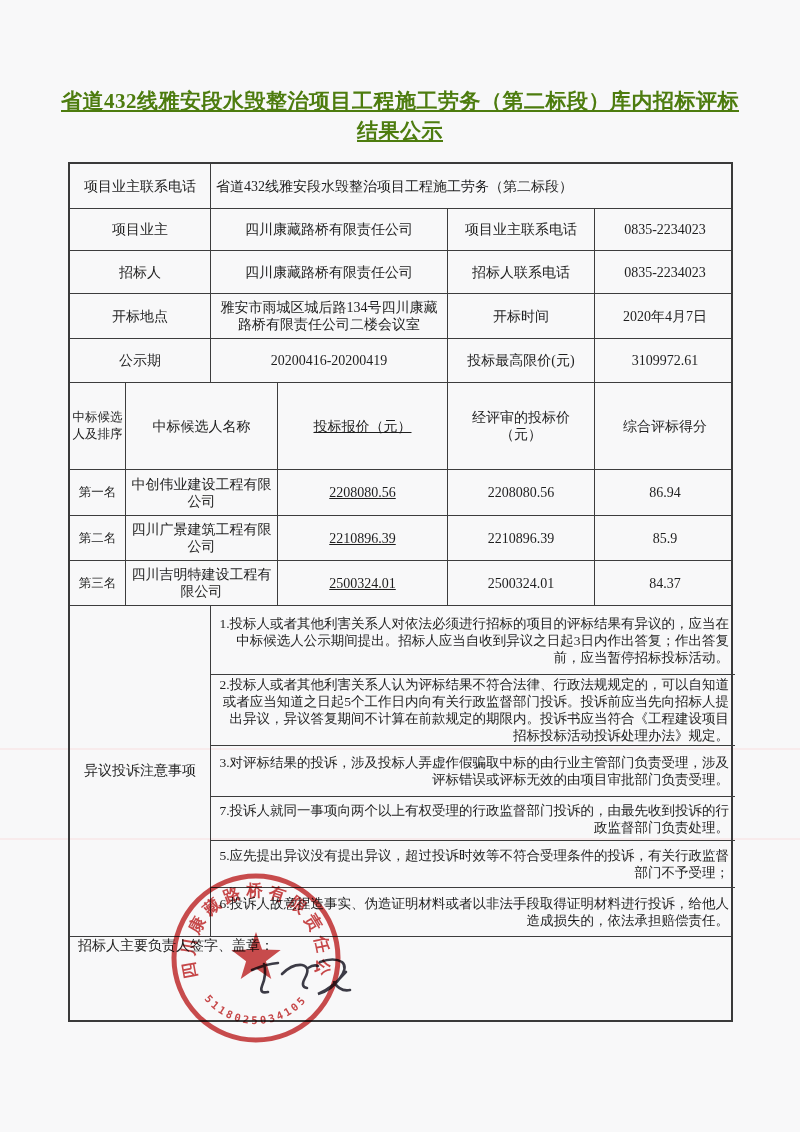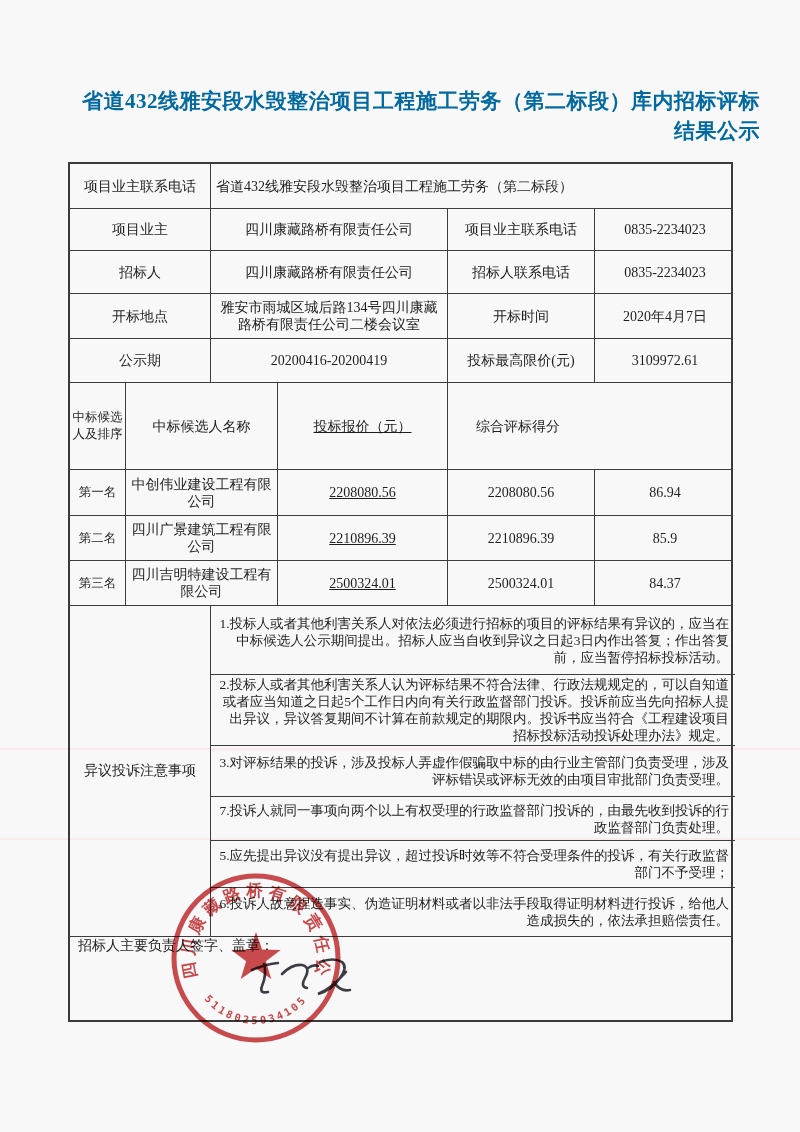--- a/index.html
+++ b/index.html
@@ -7,8 +7,8 @@
   body { font-family:"Liberation Serif","DejaVu Serif",serif; color:#1e1e1e; background:#eceaec; }
   .sheet { position:relative; width:800px; height:1132px; background:#f8f8f9; overflow:hidden; }
 
-  .title { position:absolute; top:86px; left:40px; width:720px; text-align:right;
-           font-size:21px; font-weight:bold; line-height:30px; letter-spacing:0.5px; color:#0369a1; }
+  .title { position:absolute; top:86px; left:40px; width:720px; text-align:center;
+           font-size:21px; font-weight:bold; line-height:30px; letter-spacing:0.5px; color:#4d7c0f;text-decoration:underline; }
 
   .scanline { position:absolute; left:0; width:800px; height:2px; background:rgba(255,130,130,0.10); }
 

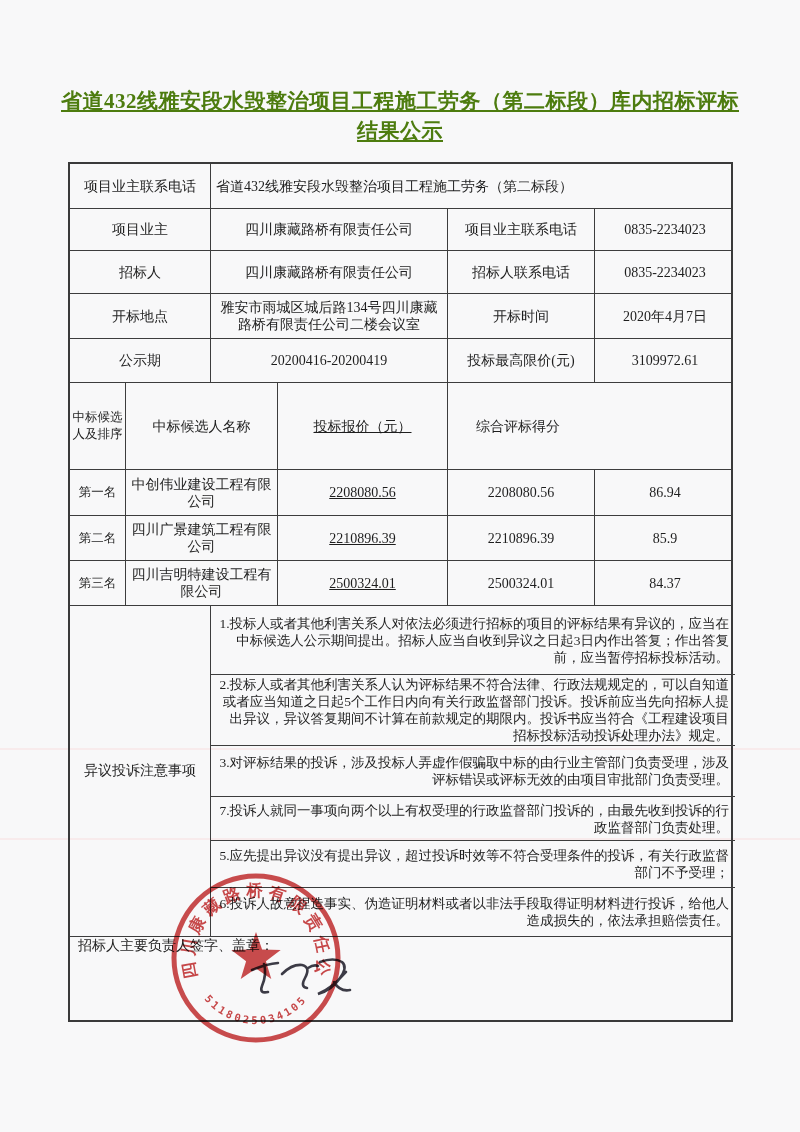--- a/index.html
+++ b/index.html
@@ -101,6 +101,7 @@
       <div class="cell w-rank">中标候选人及排序</div>
       <div class="cell w-name">中标候选人名称</div>
       <div class="cell w-bid">投标报价（元）</div>
+      <div class="cell w-eval">经评审的投标价（元）</div>
       <div class="cell w-score">综合评标得分</div>
     </div>
 

